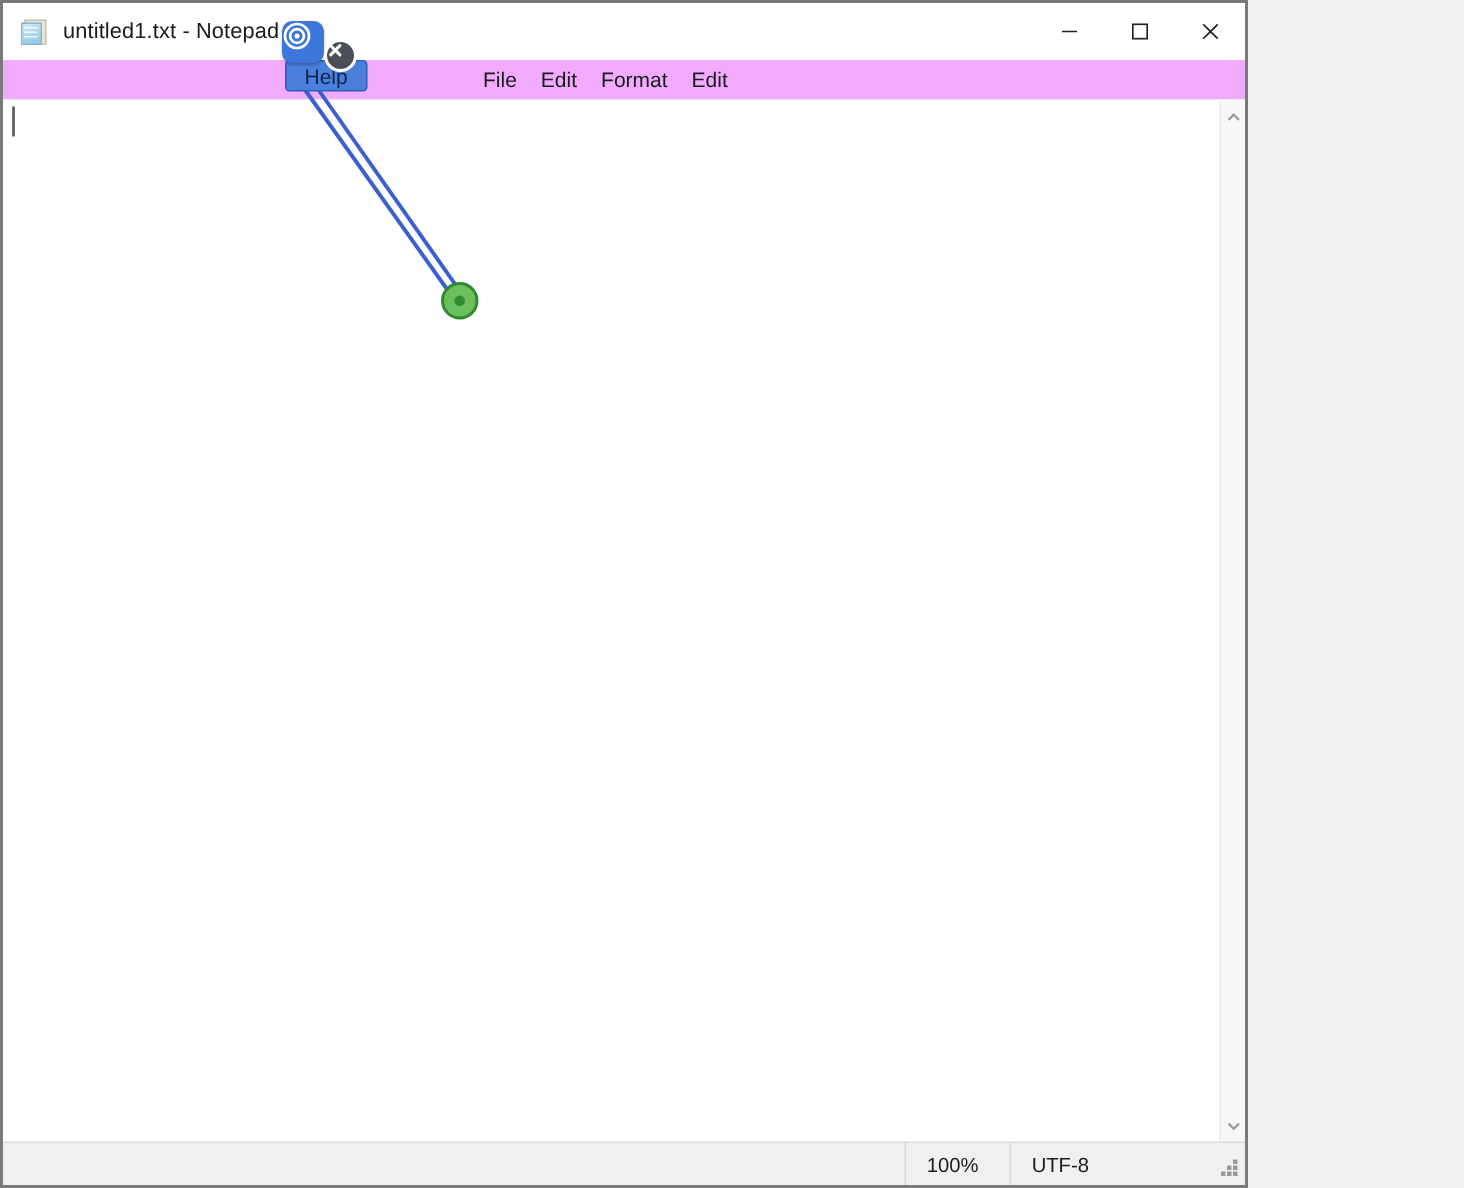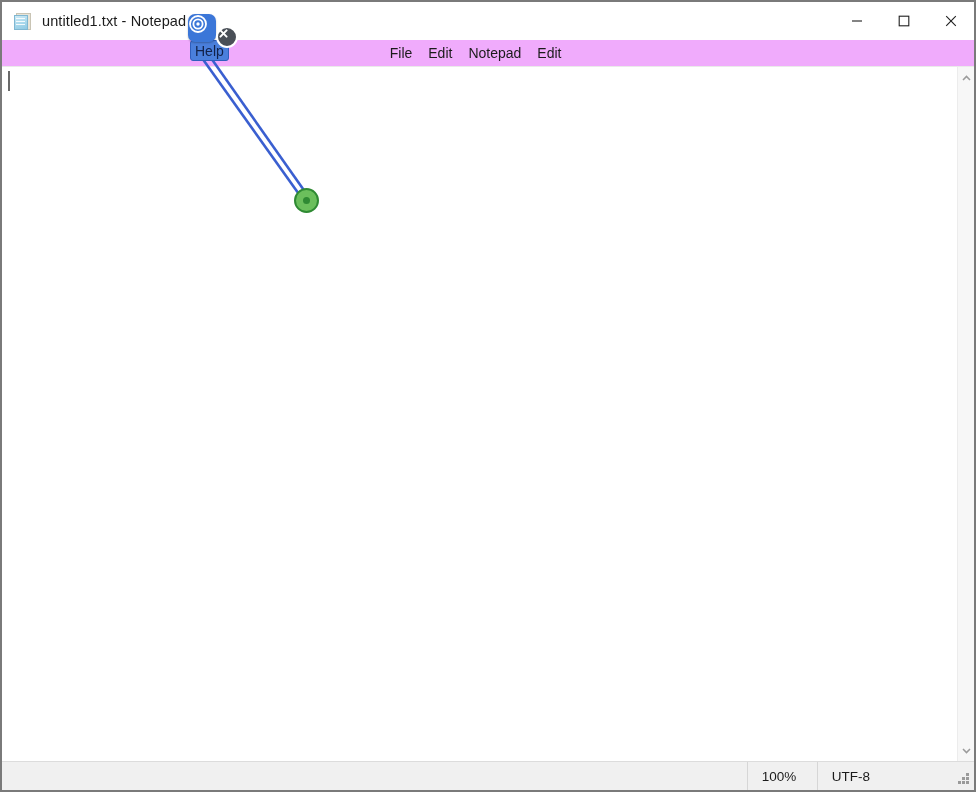--- a/index.html
+++ b/index.html
@@ -24,7 +24,7 @@
     position: absolute;
     left: 0;
     top: 0;
-    width: 976px;
+    width: 832px;
     height: 792px;
     background: #ffffff;
     border-left: 2px solid #7a7a7a;

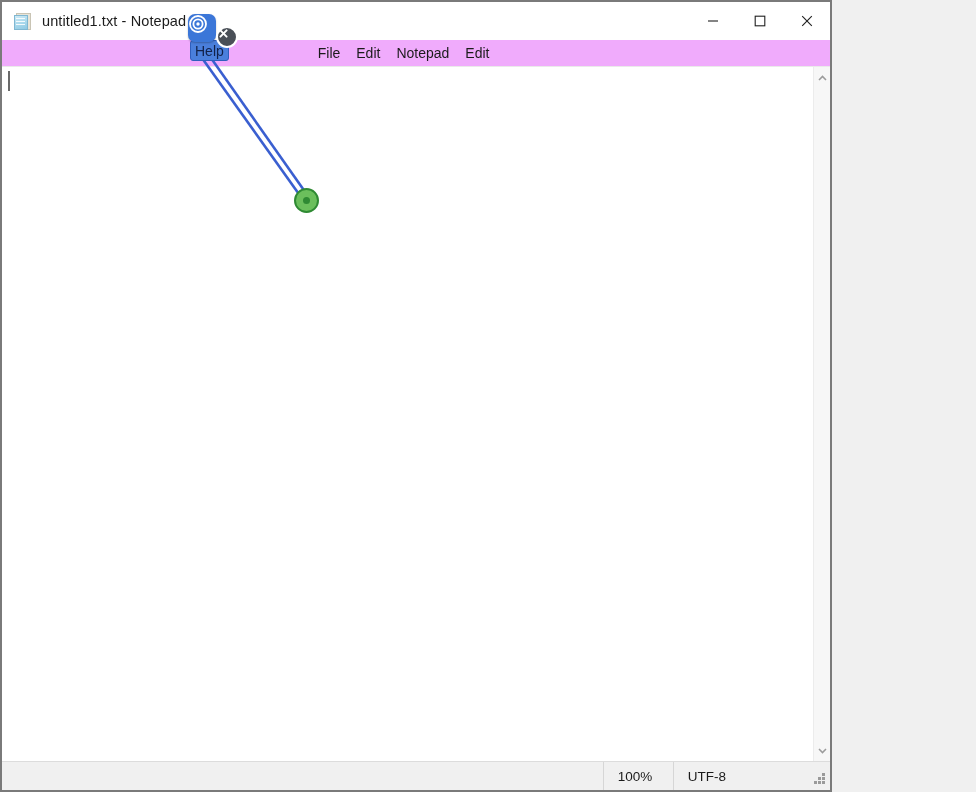--- a/index.html
+++ b/index.html
@@ -261,7 +261,7 @@
     left: 190px;
     top: 40px;
     height: 21px;
-    padding: 0 4px;
+    padding: 0 12px;
     background: #4a7fdc;
     border: 1px solid #2f5fbd;
     border-radius: 3px;

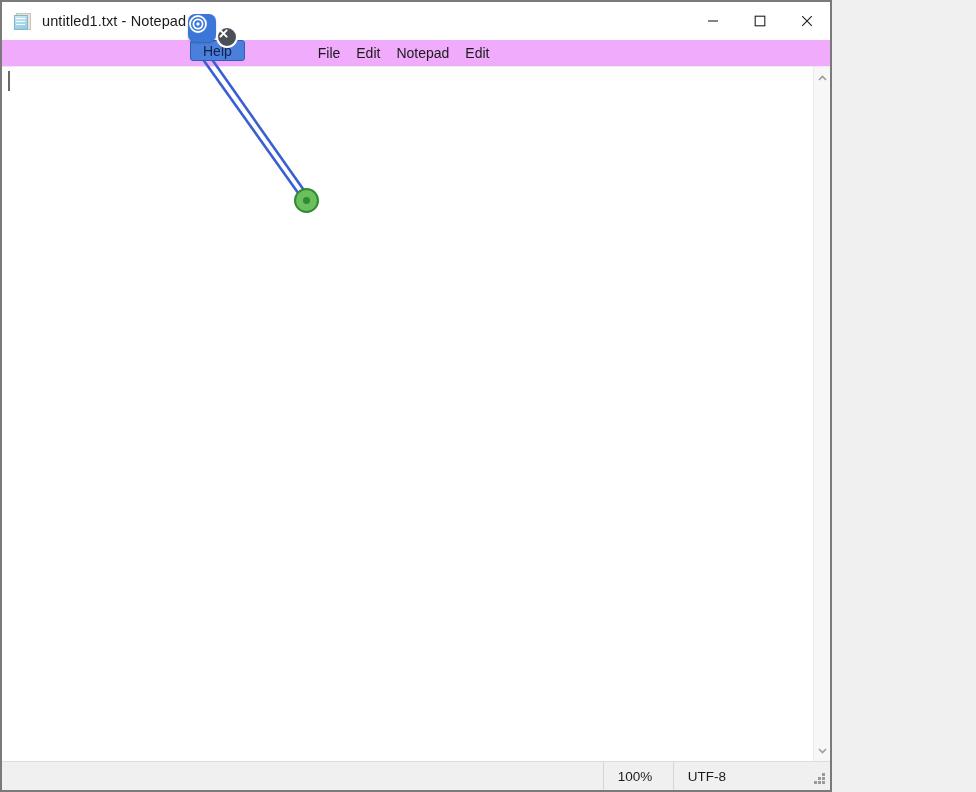--- a/index.html
+++ b/index.html
@@ -352,7 +352,7 @@
     <div class="menubar">
       <div class="menu-item">File</div>
       <div class="menu-item">Edit</div>
-      <div class="menu-item">Notepad</div>
+      <div class="menu-item">Format</div>
       <div class="menu-item">Edit</div>
       <div class="menu-item" style="visibility:hidden">Help</div>
     </div>

